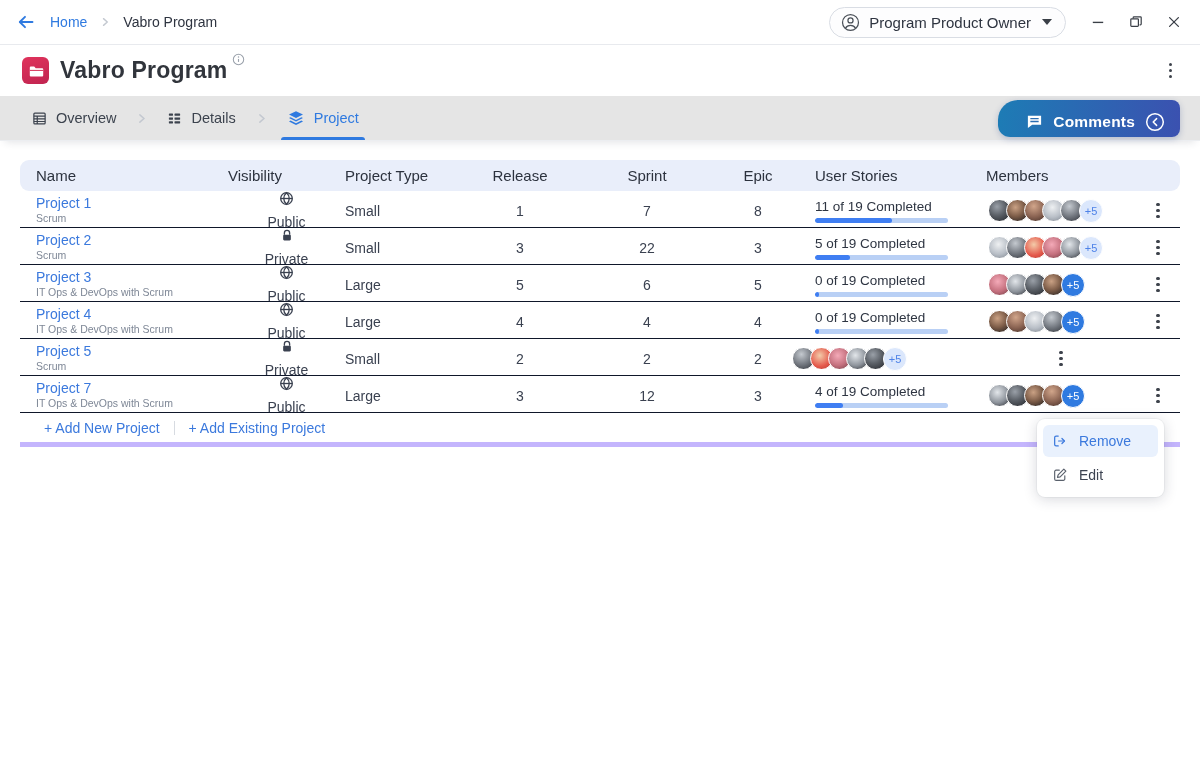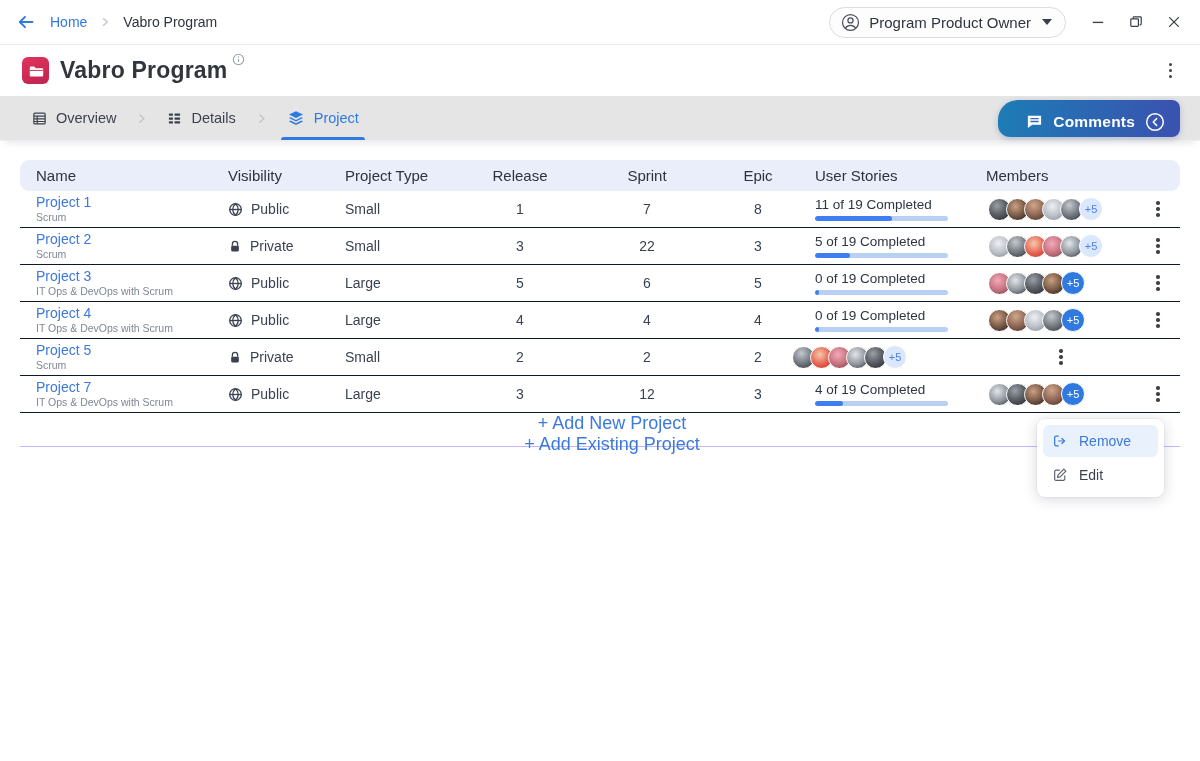--- a/index.html
+++ b/index.html
@@ -80,7 +80,7 @@
   .cell-name { padding-left:16px; line-height:1.1; }
   .name-link { color:#3b79dd; font-size:14px; text-decoration:none; cursor:pointer; display:inline-block; }
   .name-sub { color:#7e8796; font-size:10.5px; margin-top:1.5px; }
-  .cell-vis { display:flex; align-items:center; gap:8px; color:#3a4150; }
+  .cell-vis { display:flex; align-items:center; gap:8px; color:#3a4150;flex-direction:column; }
   .cell-center { text-align:center; color:#3a4150; }
   .cell-stories { padding-left:25px; }
   .stories-label { font-size:13.5px; color:#2e3542; }

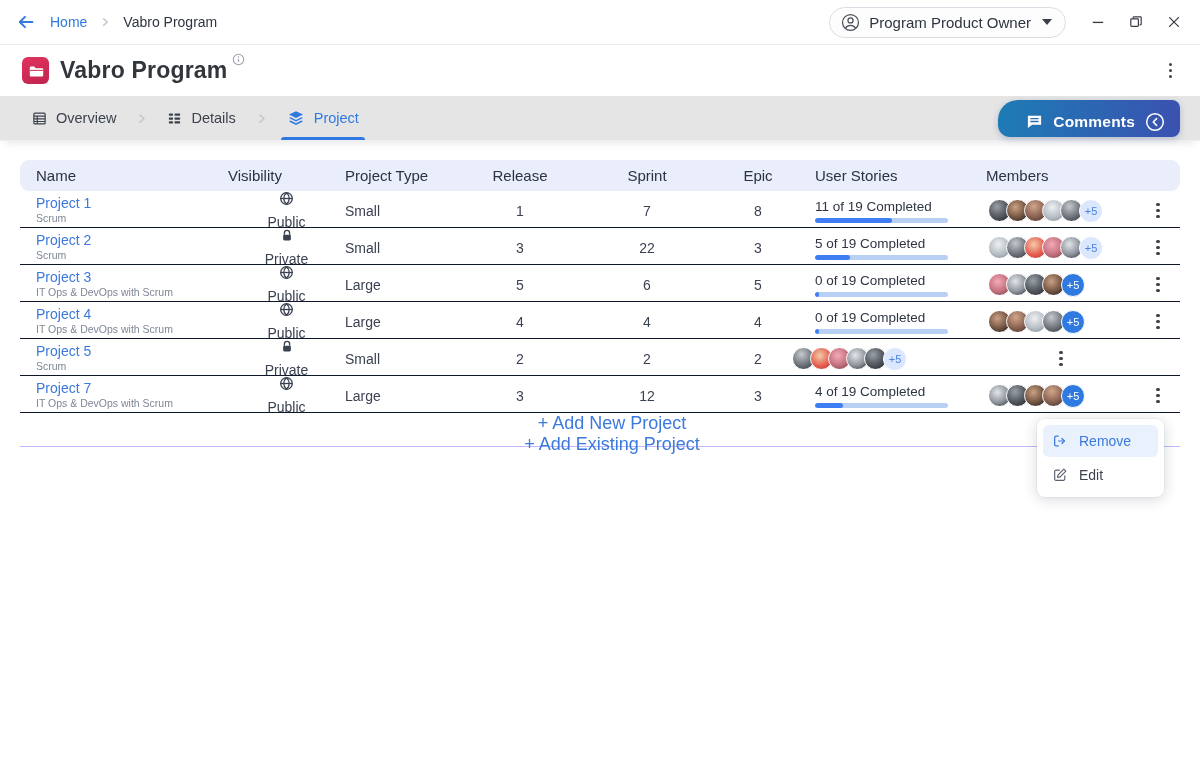--- a/index.html
+++ b/index.html
@@ -105,7 +105,7 @@
   .av7{background:radial-gradient(circle at 40% 35%,#e2e6ea 0%,#8e949c 55%,#26282e 100%);}
 
   
-  .tfoot { height:34px; display:flex; align-items:center; padding-left:24px; border-bottom:1px solid #c4b5fd; font-size:18px; background:#fff;flex-direction:column; }
+  .tfoot { height:34px; display:flex; align-items:center; padding-left:24px; border-bottom:5px solid #c4b5fd; font-size:14px; background:#fff; }
   .add-link { color:#3b79dd; text-decoration:none; cursor:pointer; }
   .foot-divider { width:1px; height:14px; background:#d7dbe1; margin:0 14px; }
 

